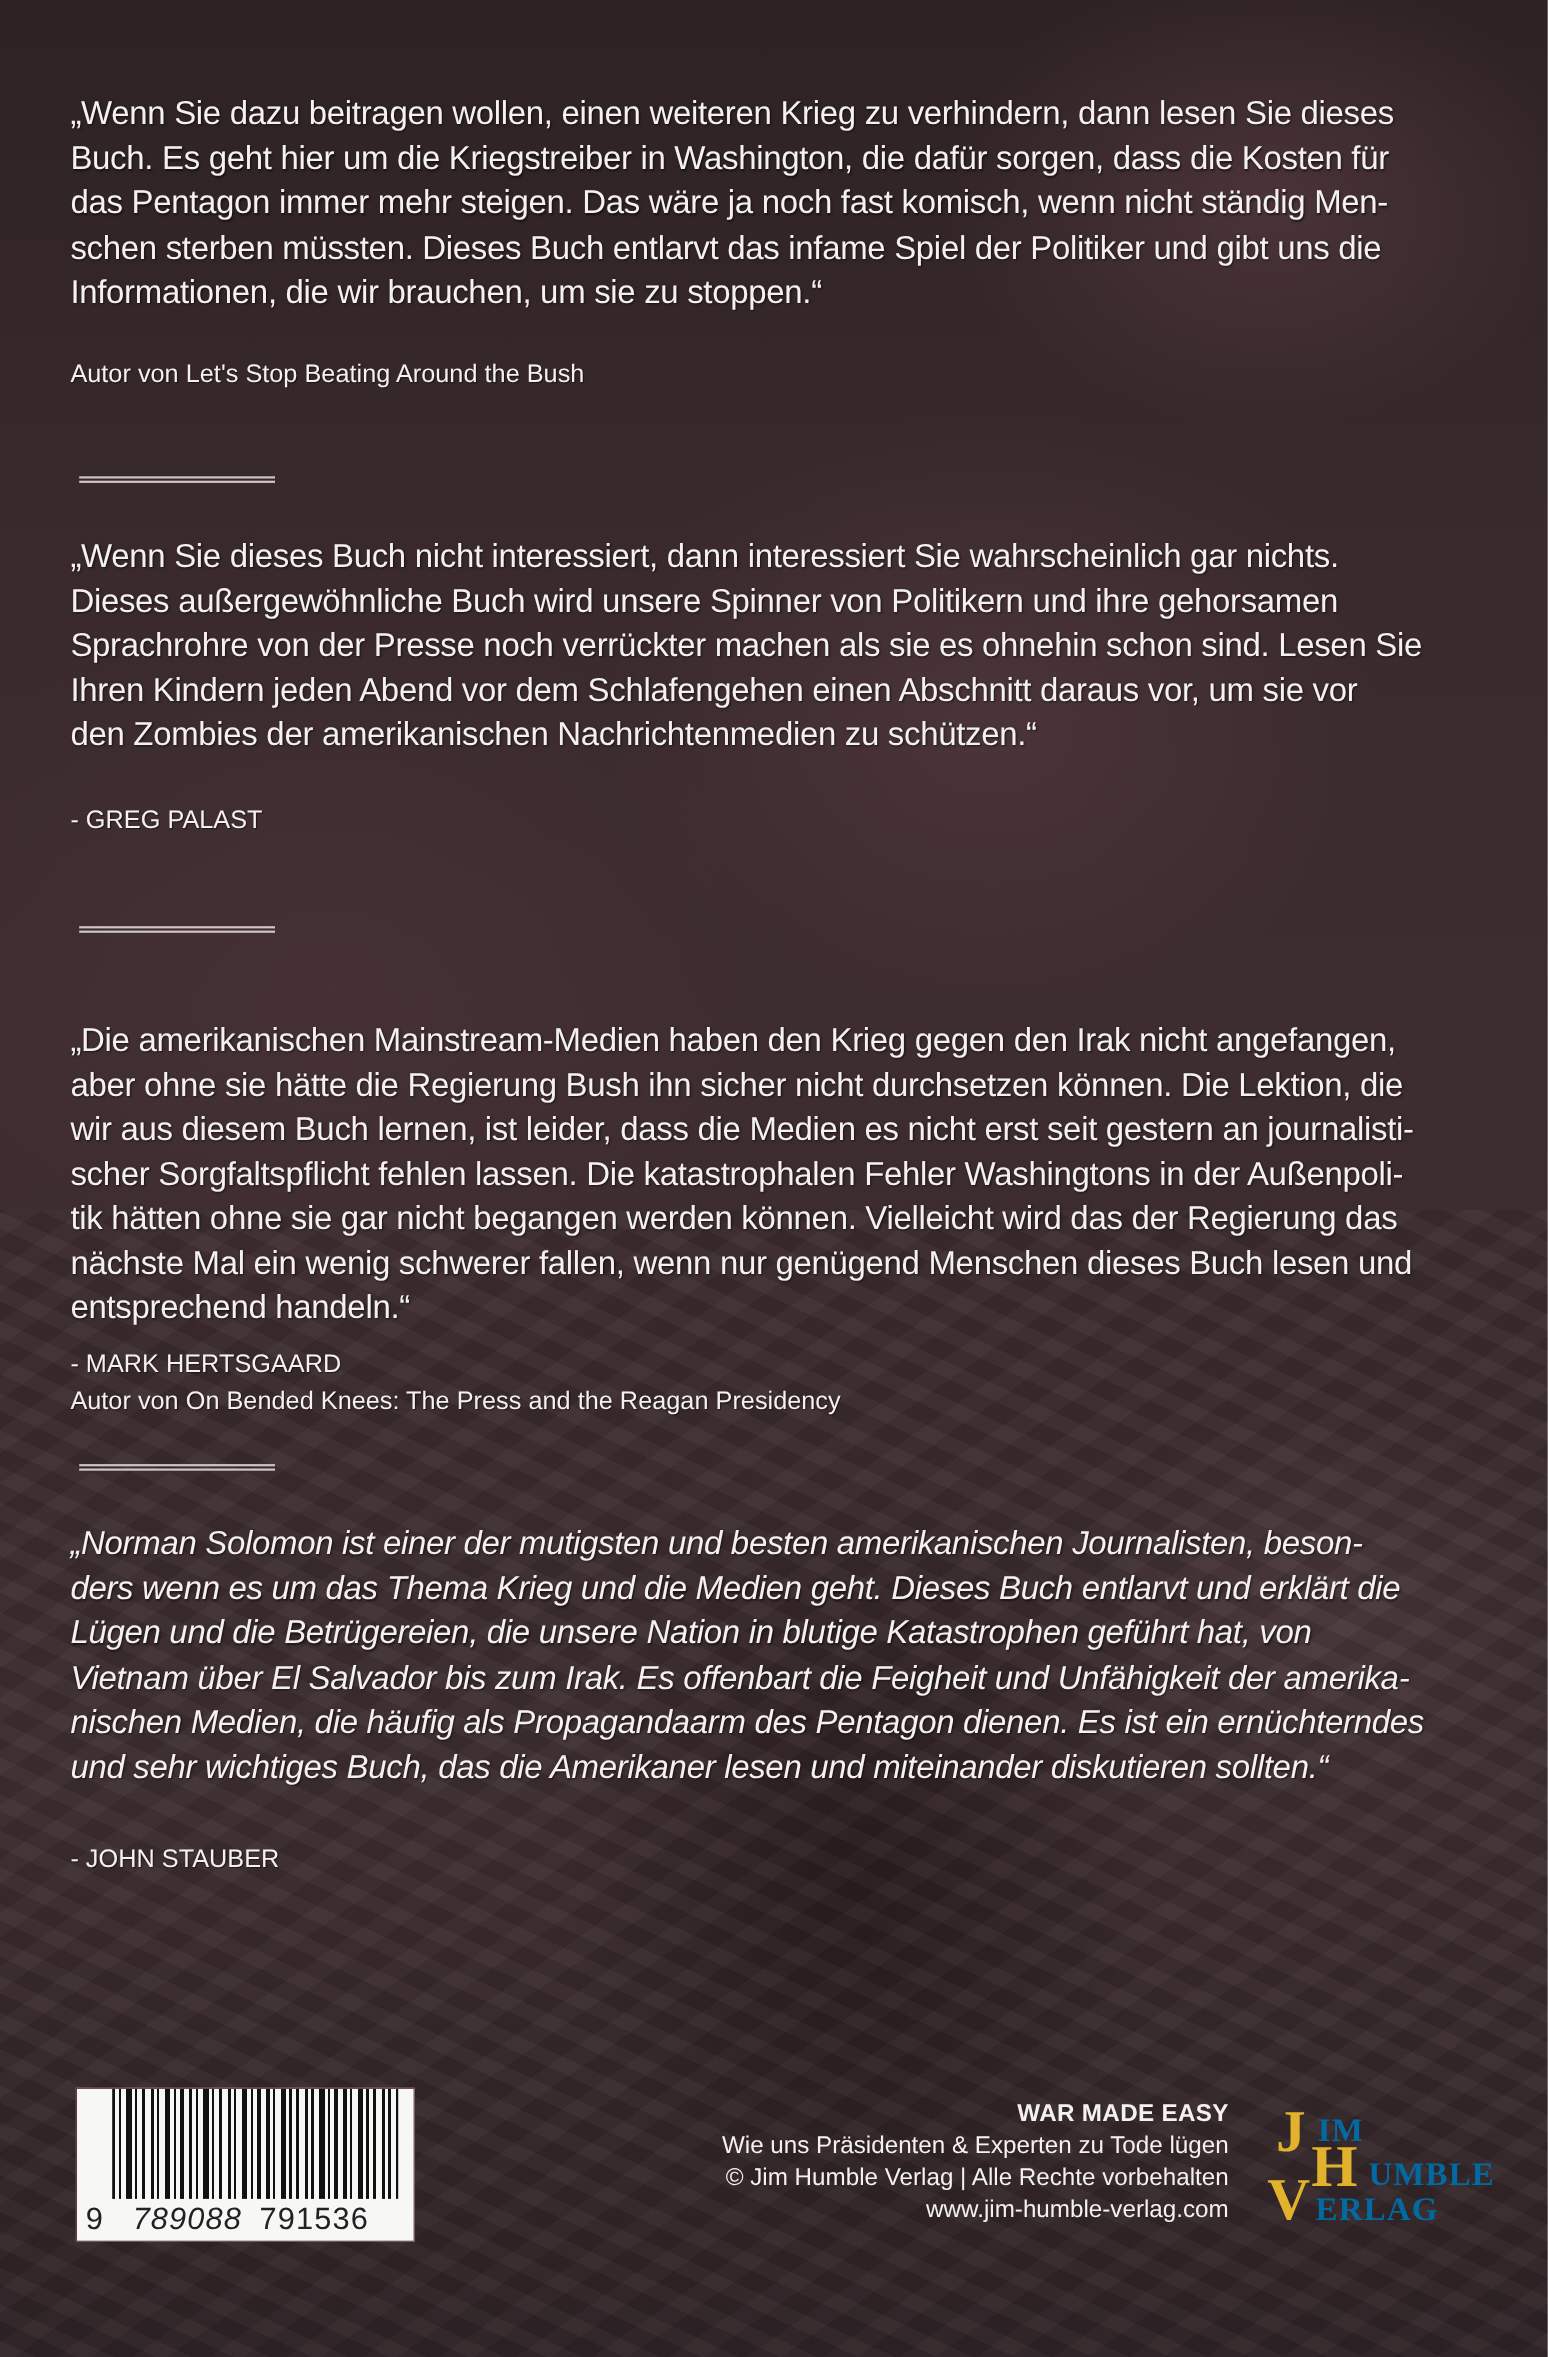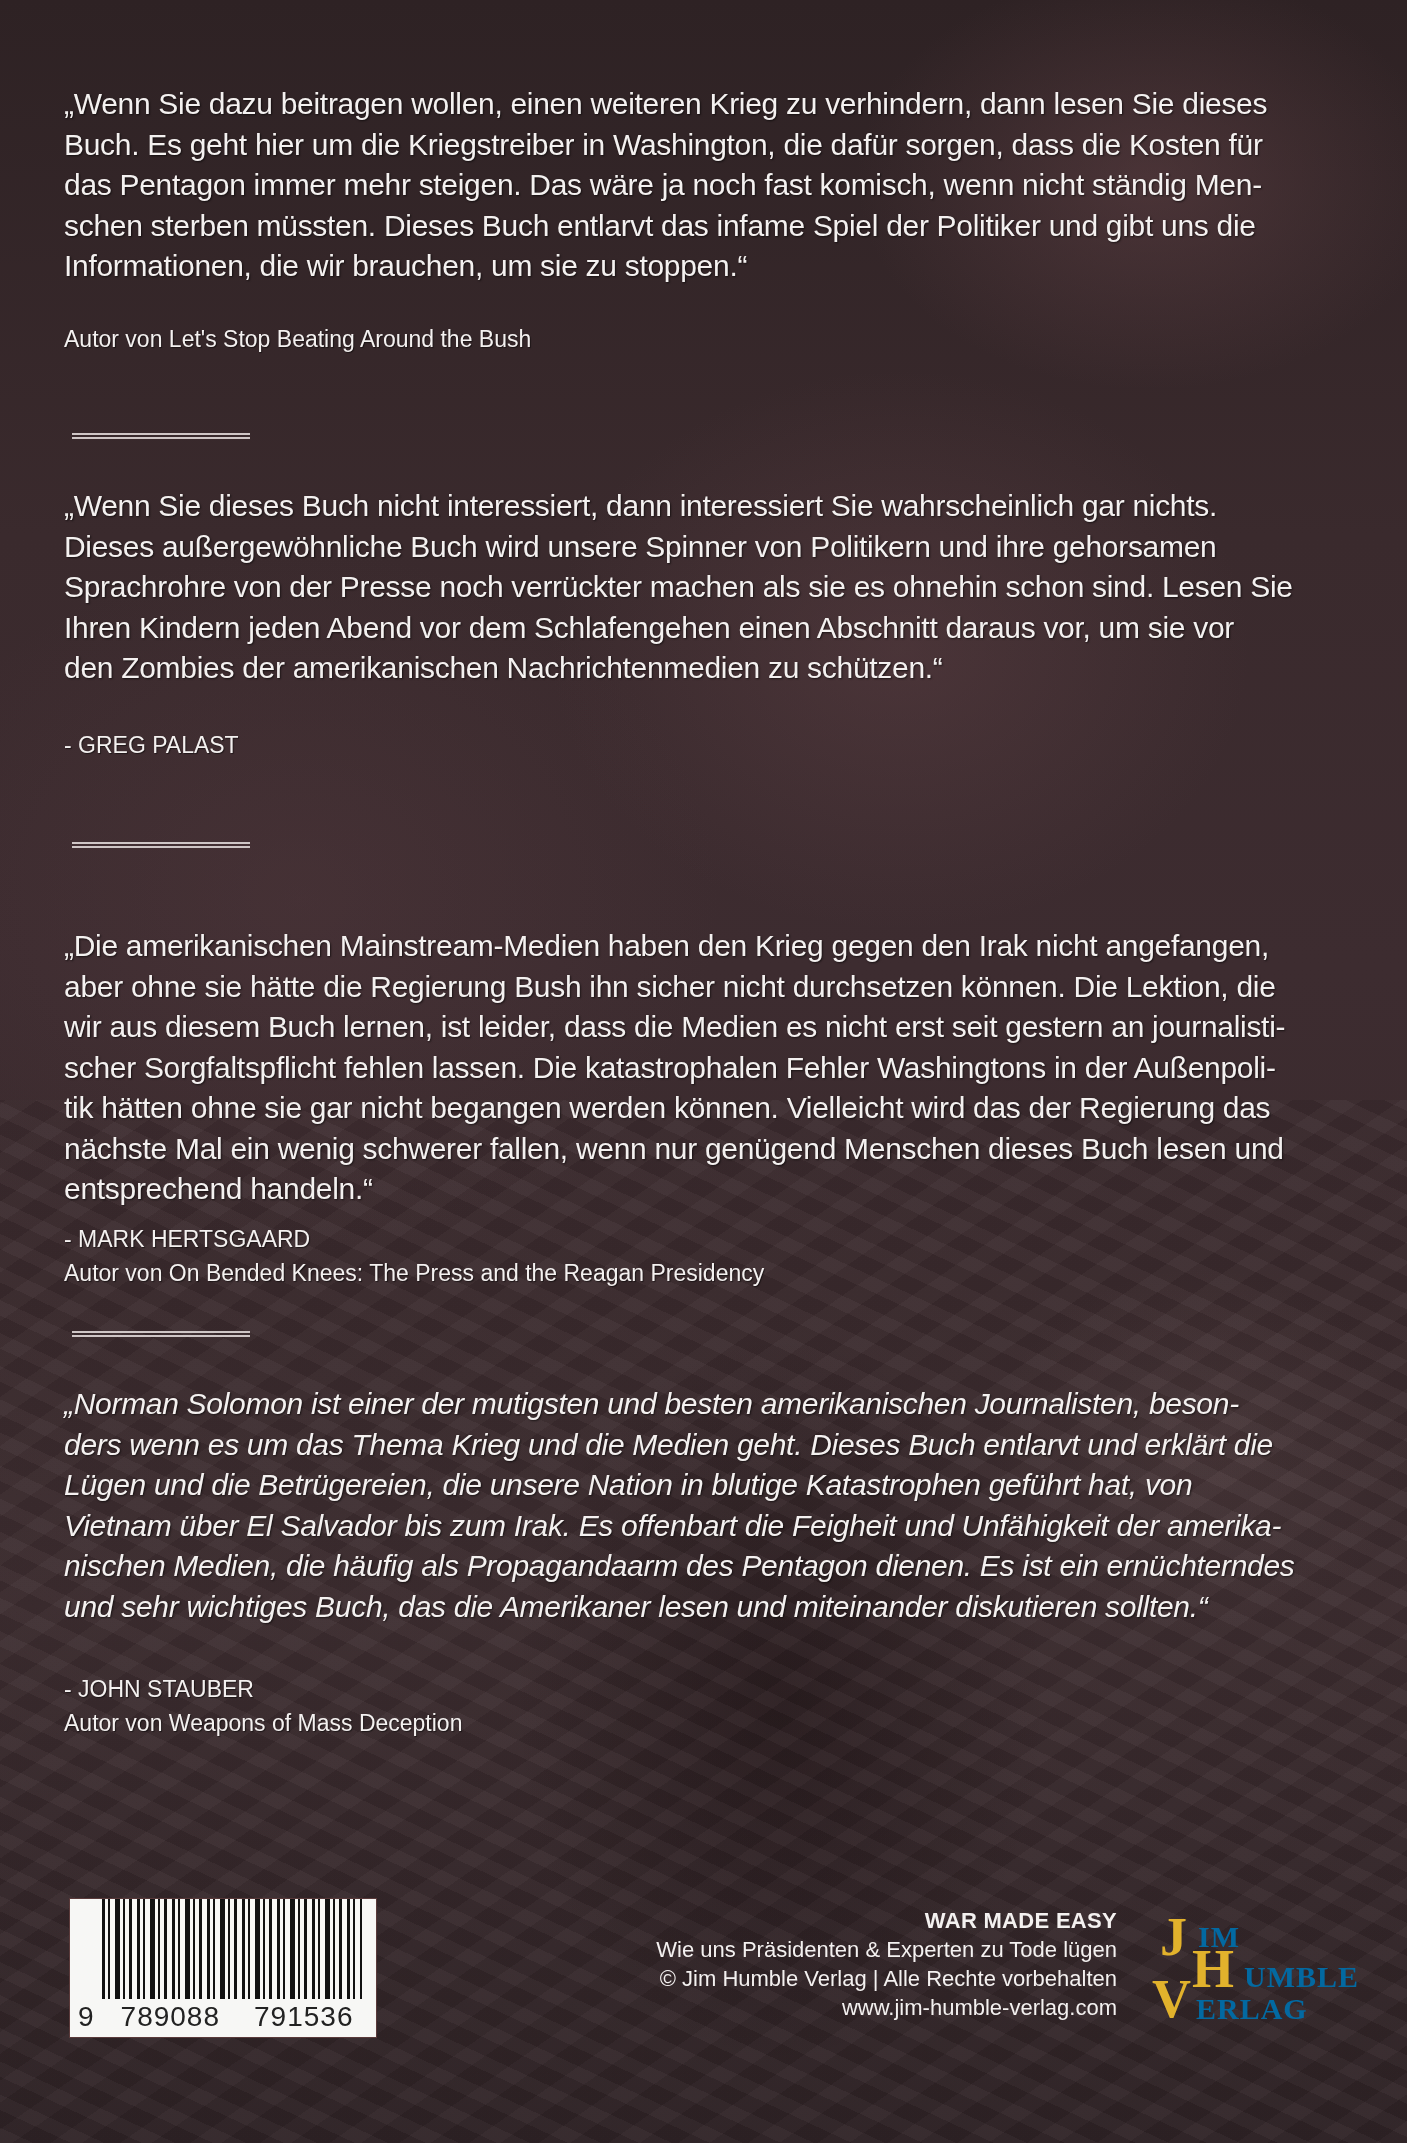--- a/index.html
+++ b/index.html
@@ -126,7 +126,6 @@
 und sehr wichtiges Buch, das die Amerikaner lesen und miteinander diskutieren sollten.“</div>
 <div class="author" style="top:1672px;">
   <span class="name">- JOHN STAUBER</span>
-  <span class="book">Autor von Weapons of Mass Deception</span>
 </div>
 
 <div class="barcode">

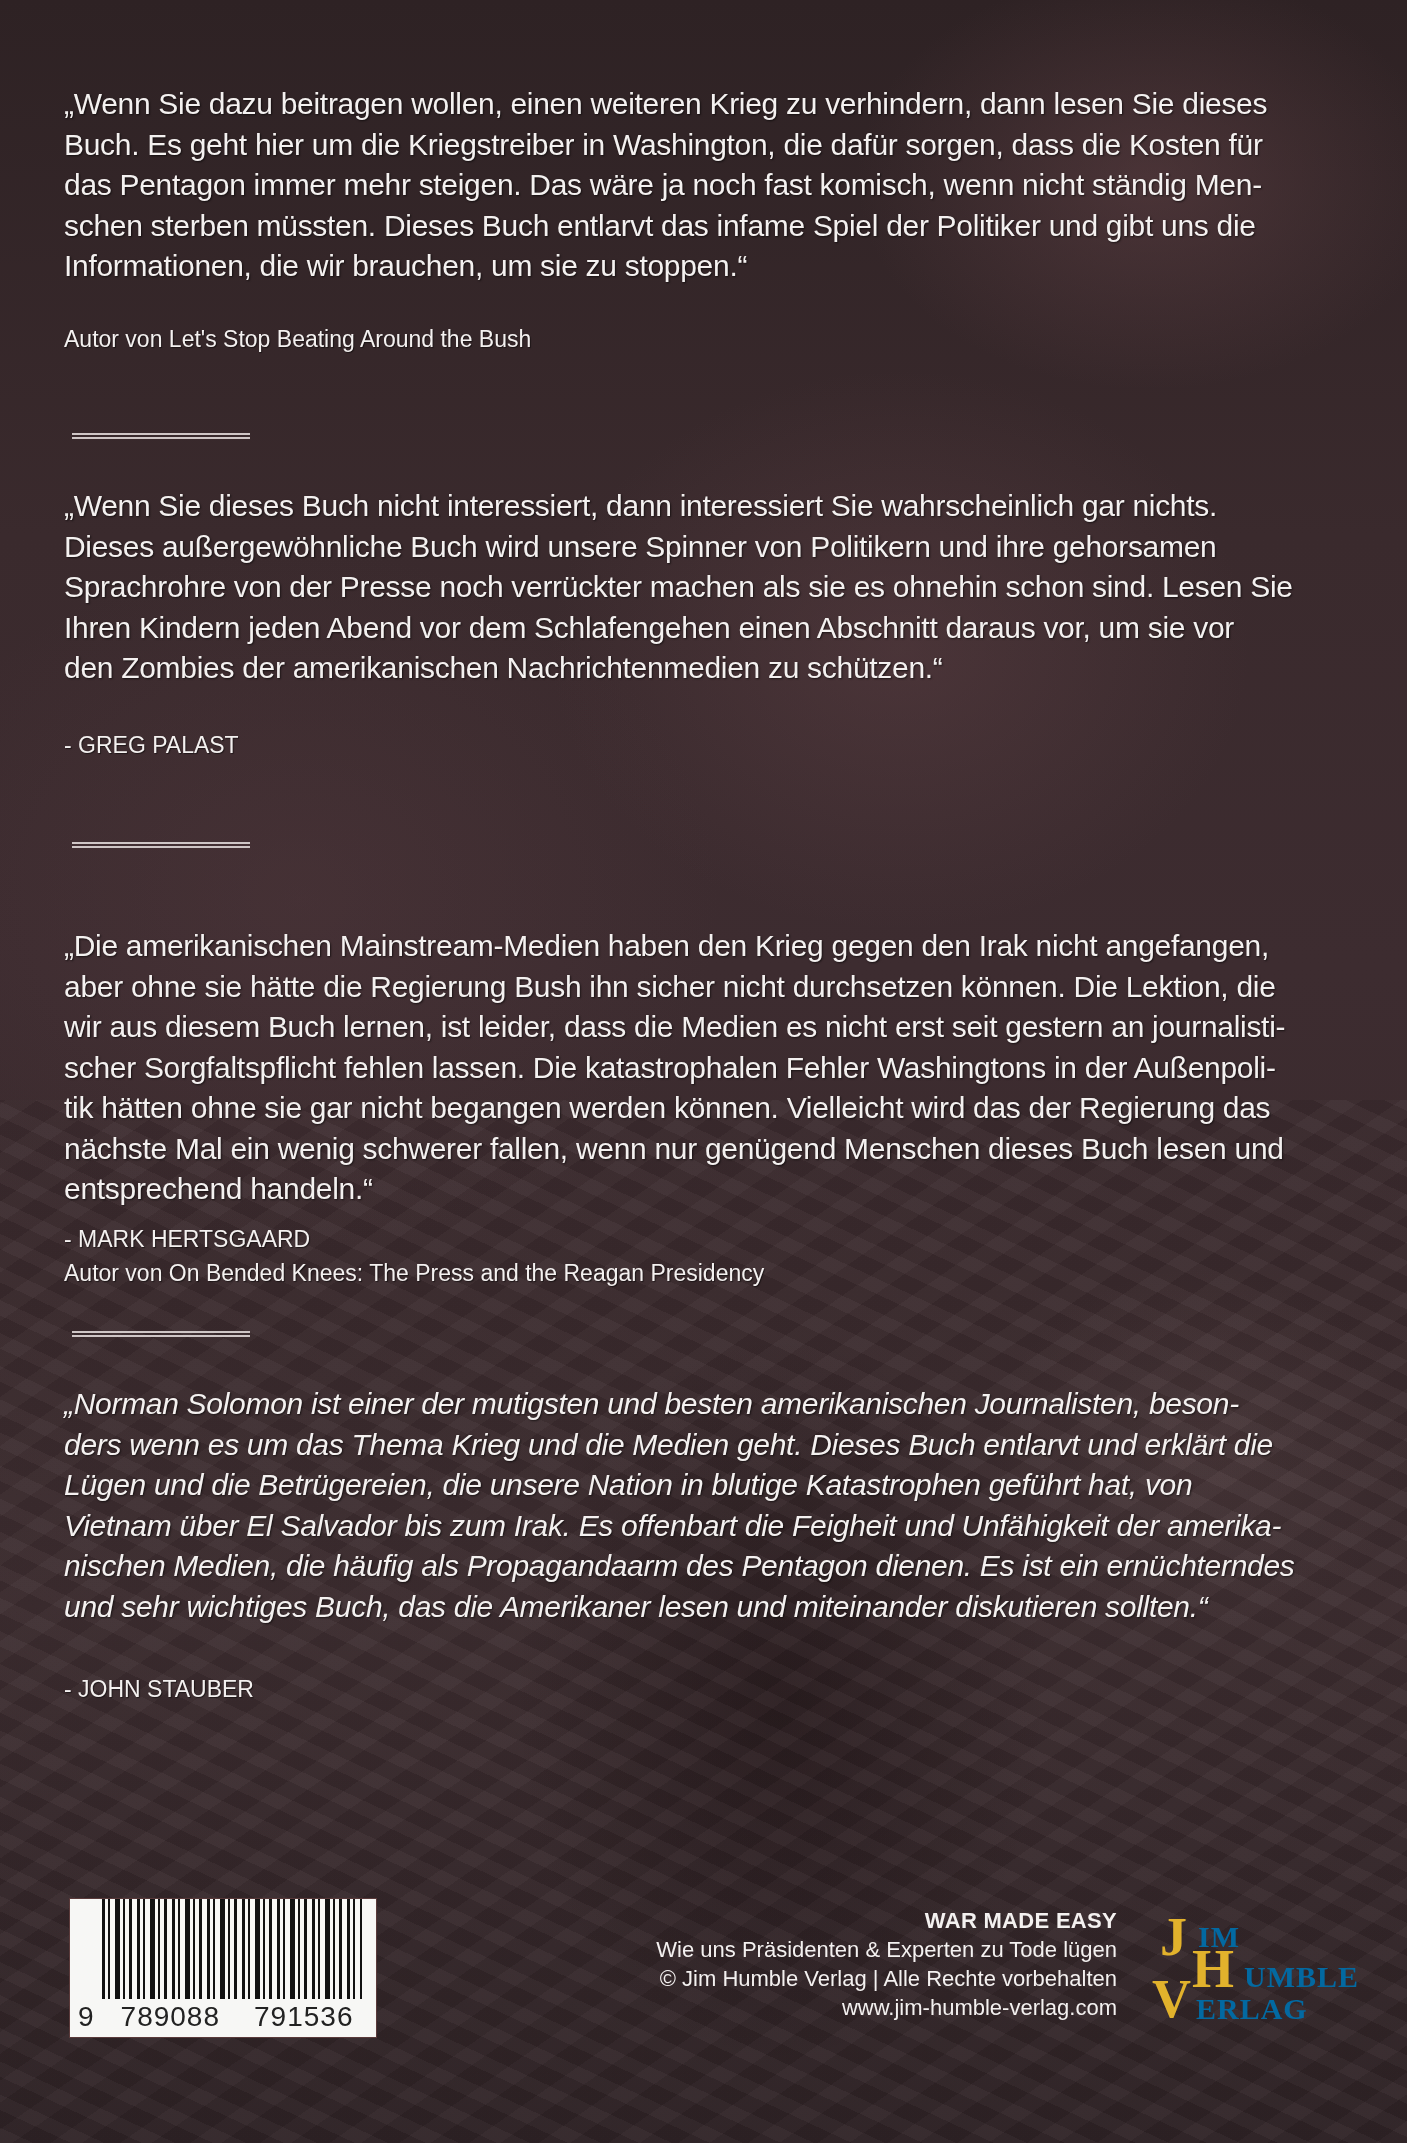--- a/index.html
+++ b/index.html
@@ -65,7 +65,7 @@
     }
     .barcode .digits span { display: inline-block; }
     .barcode .d-first { margin-right: 26px; }
-    .barcode .d-mid { margin-right: 34px; }
+    .barcode .d-mid { margin-right: 16px; font-style: italic; }
 
     .imprint {
       position: absolute; right: 290px; top: 1906px; text-align: right;

